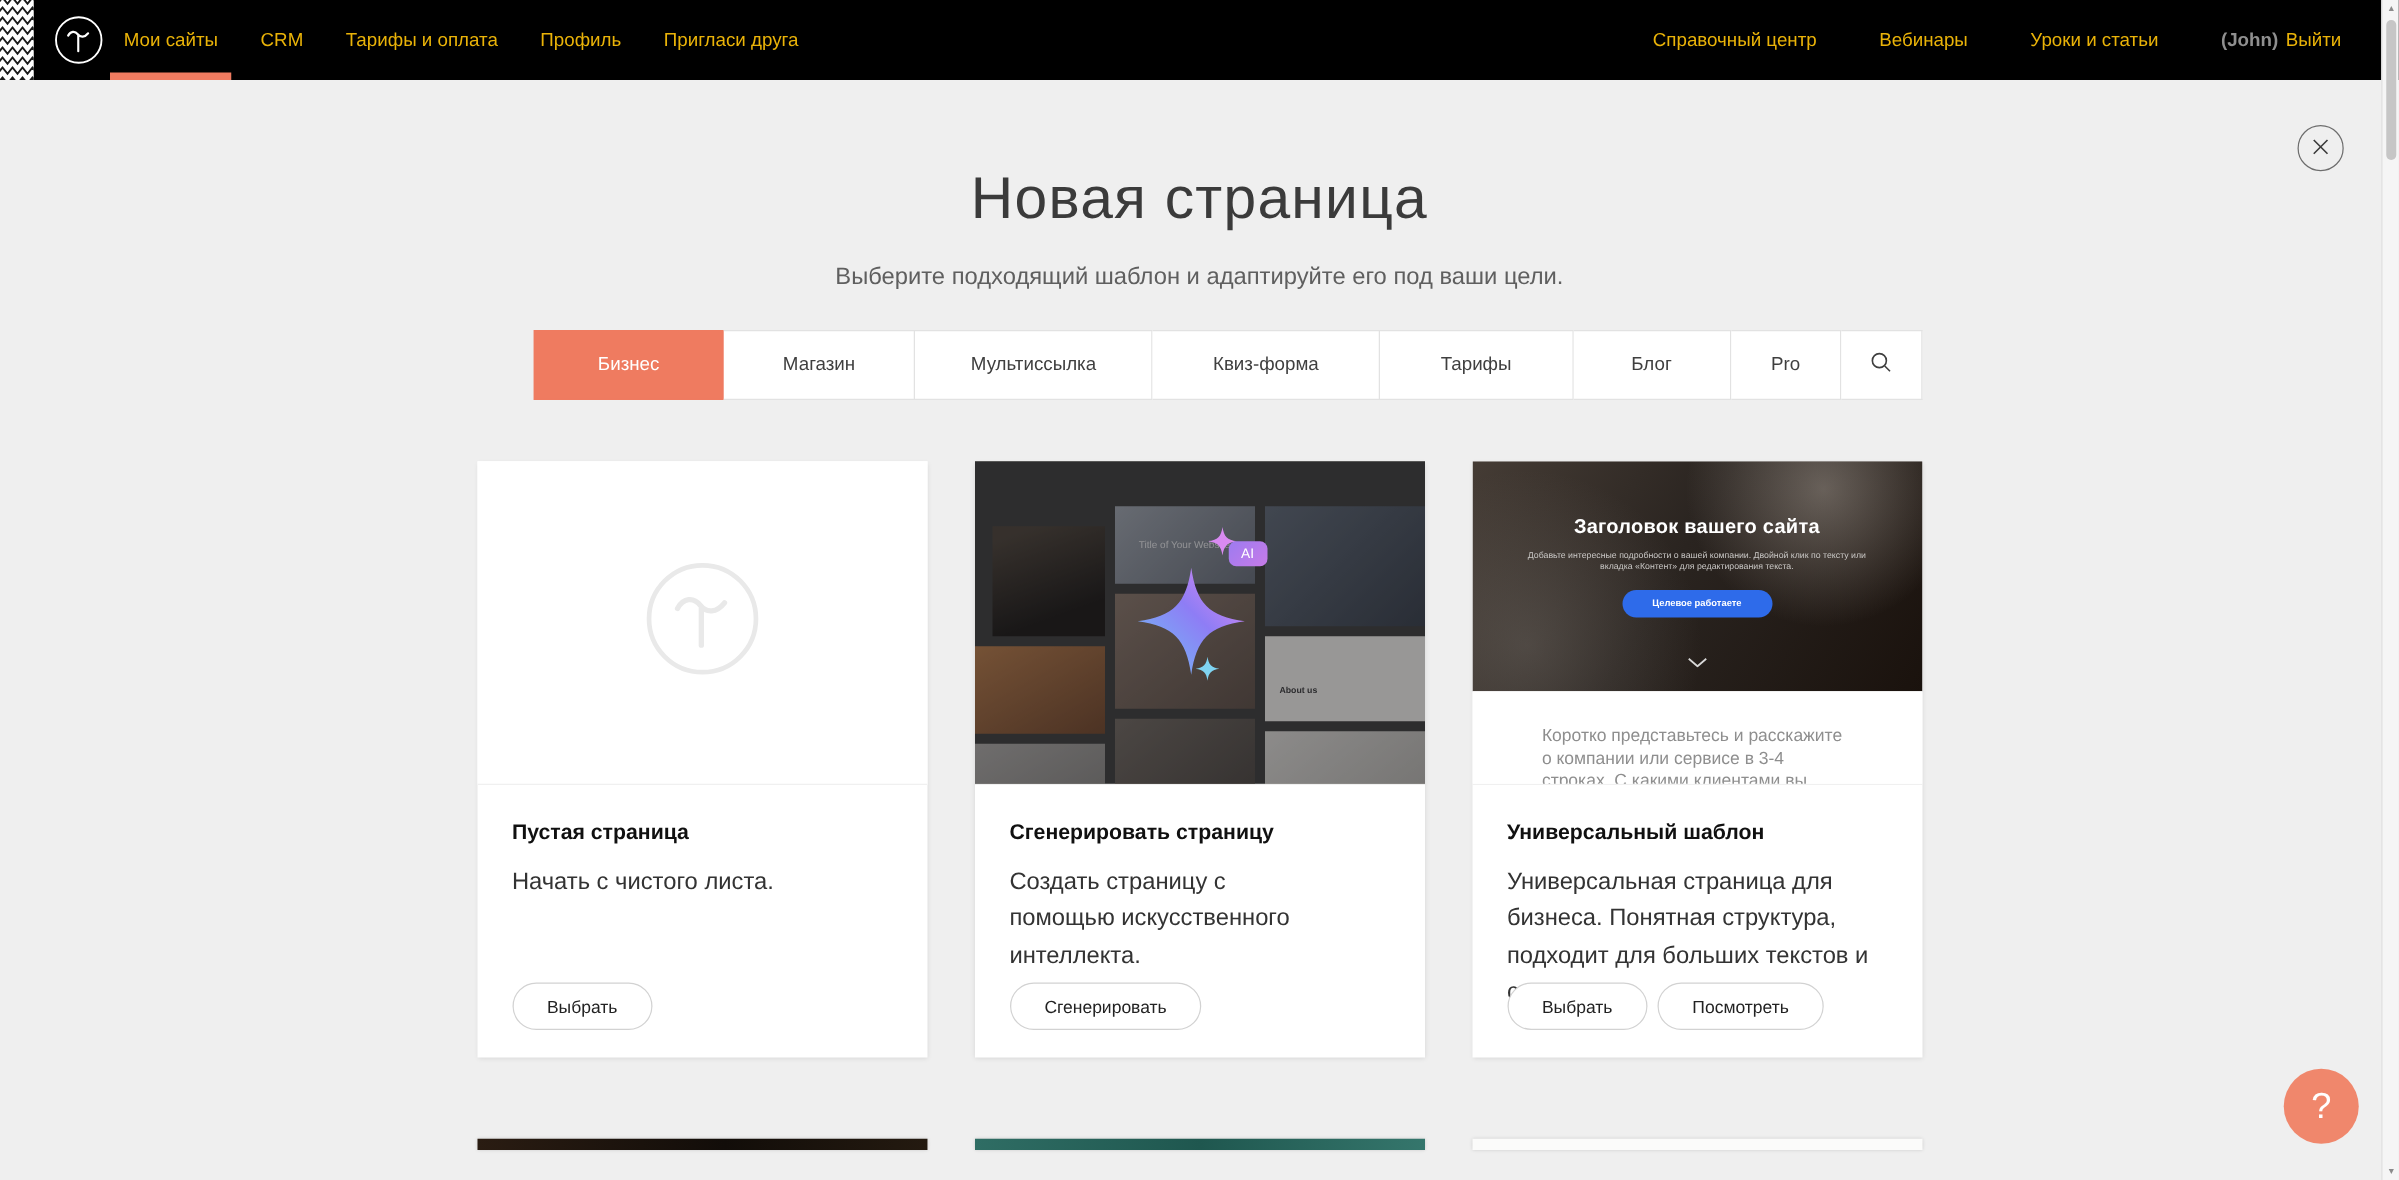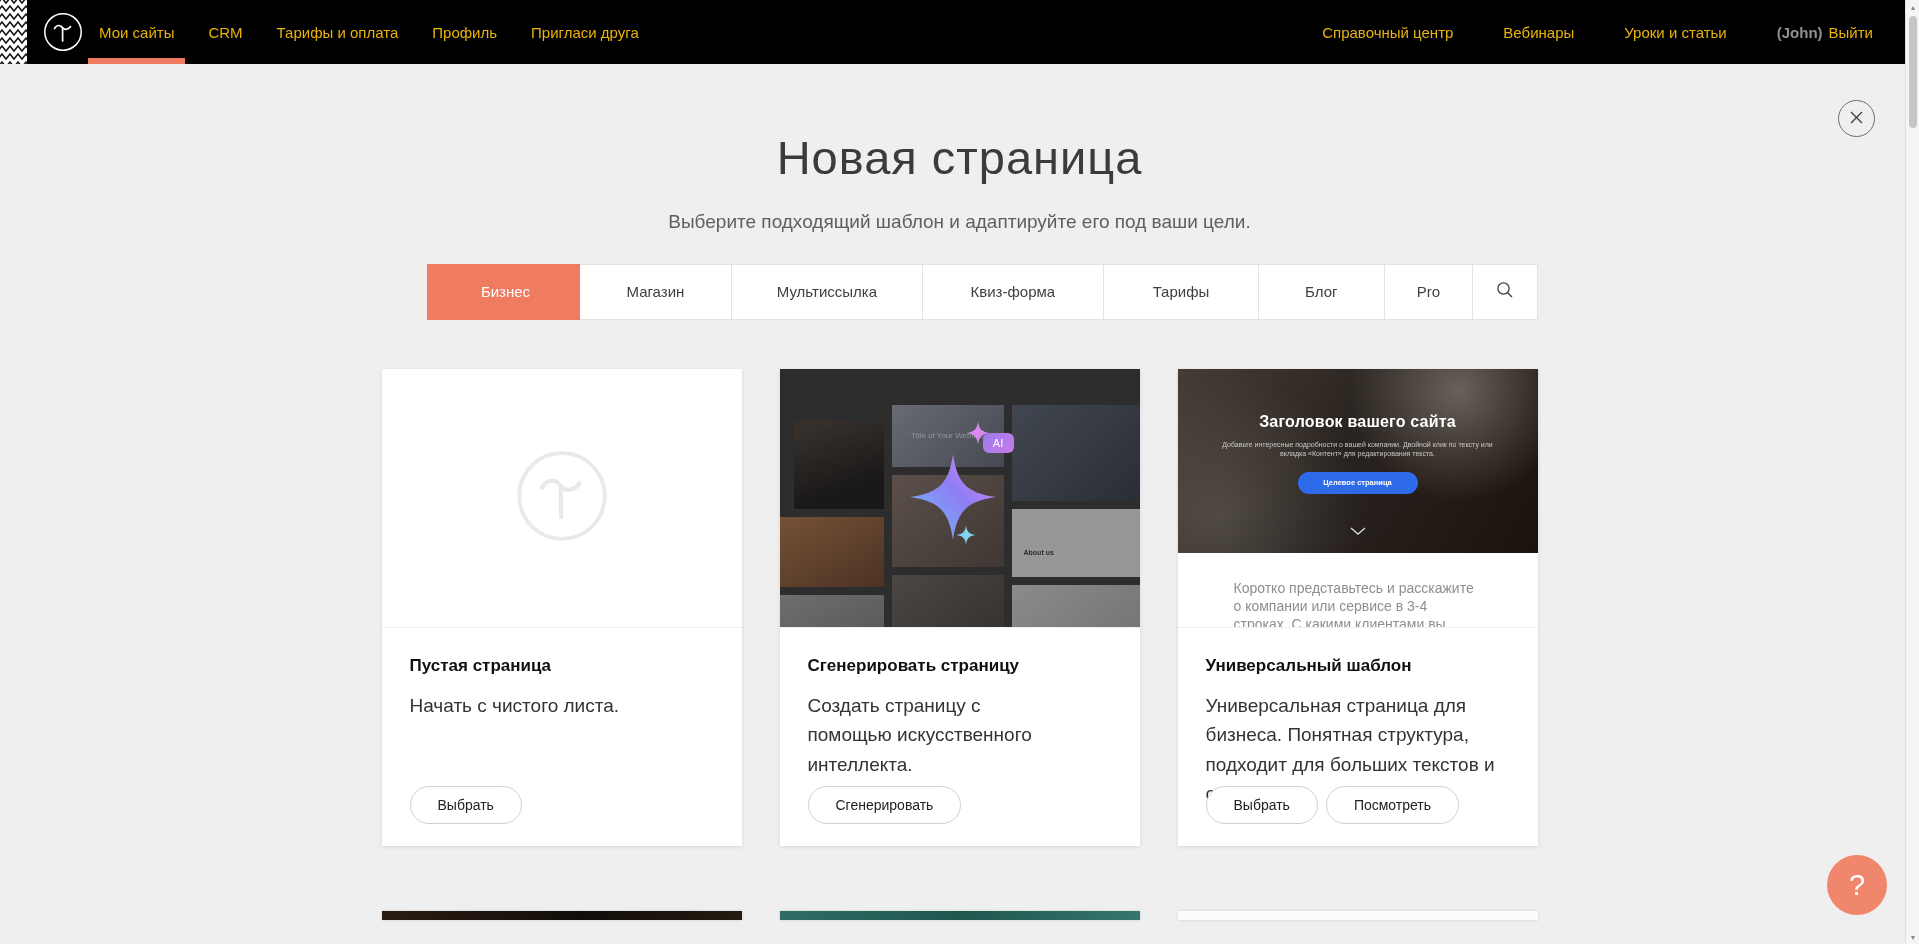--- a/index.html
+++ b/index.html
@@ -52,7 +52,7 @@
     display:flex;align-items:center;justify-content:center;
     font-size:15px;color:#3f3f3f;cursor:pointer;white-space:nowrap;
   }
-  .tab:first-child{border-left:6px solid #4c1d95;margin-left:45px;}
+  .tab:first-child{border-left:1px solid #4c1d95;margin-left:45px;}
   .tab.active{background:var(--accent-orange);border-color:var(--accent-orange);color:#fff;}
   
   .cards{display:flex;gap:38px;margin-top:49px;}

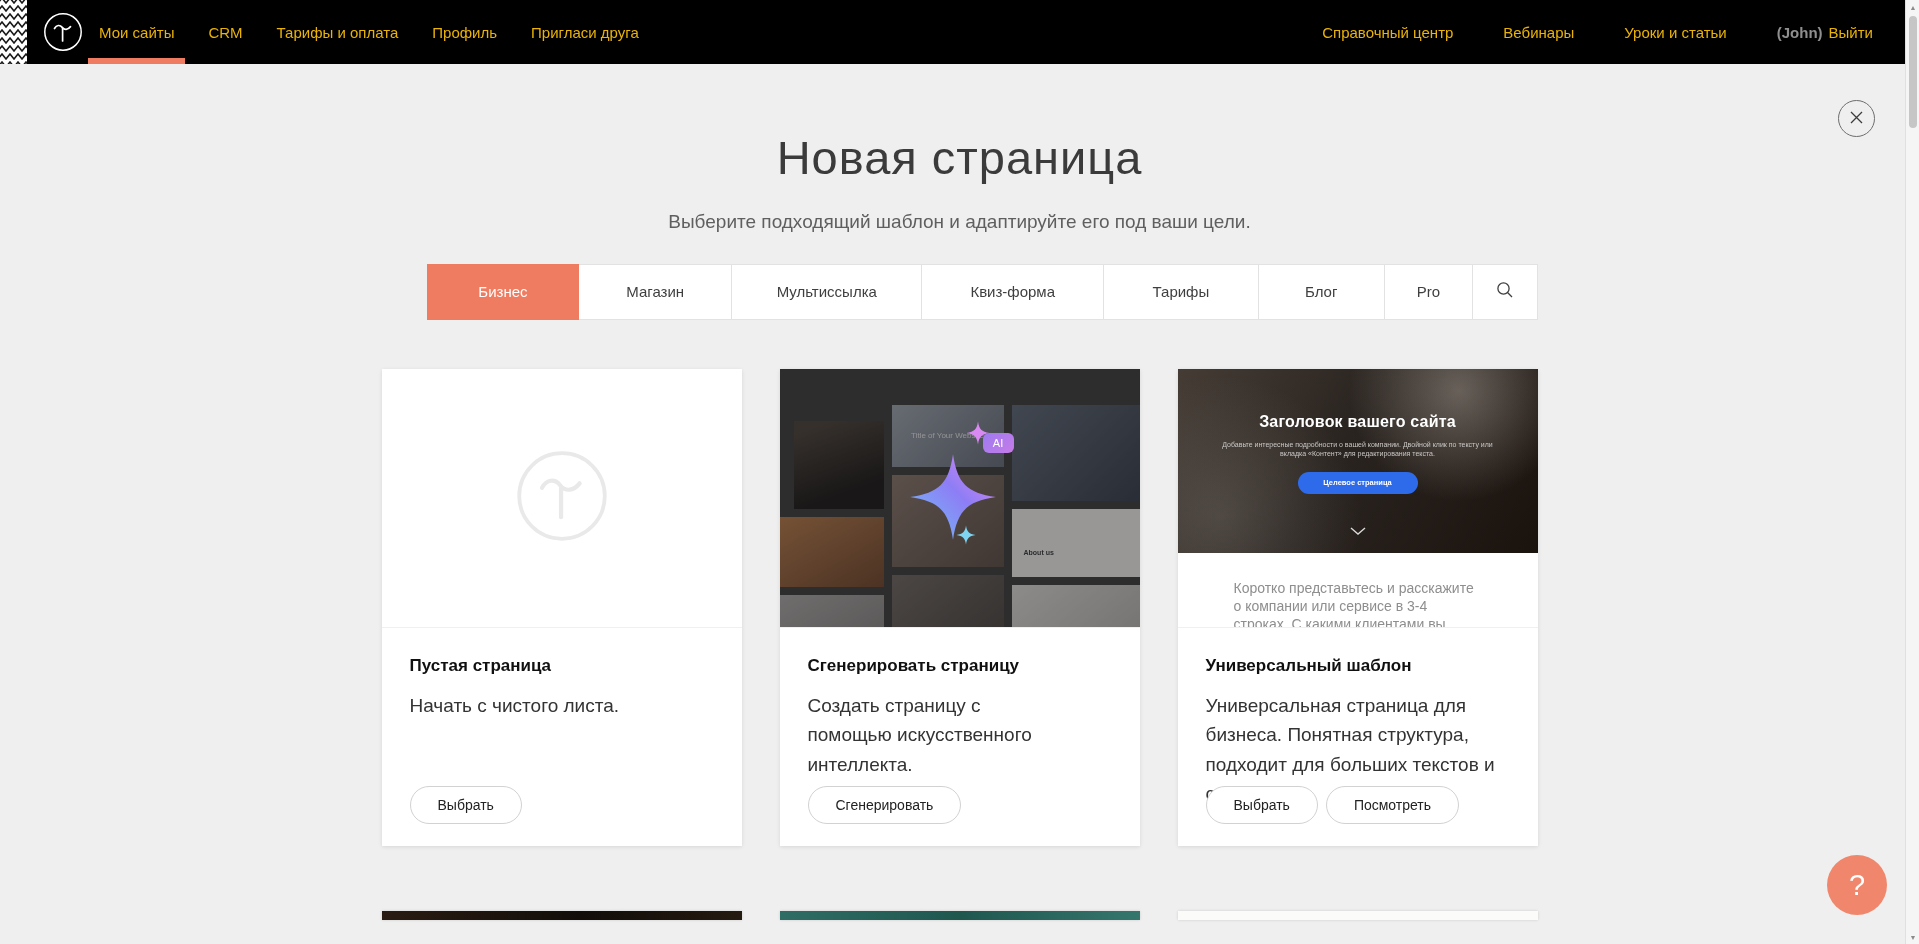--- a/index.html
+++ b/index.html
@@ -283,7 +283,7 @@
         <div class="tpl-hero">
           <div class="tpl-hero-title">Заголовок вашего сайта</div>
           <div class="tpl-hero-sub">Добавьте интересные подробности о вашей компании. Двойной клик по тексту или вкладка «Контент» для редактирования текста.</div>
-          <div class="tpl-hero-btn">Целевое страница</div>
+          <div class="tpl-hero-btn">Целевое работаете</div>
           <div class="tpl-hero-chevron">
             <svg width="16" height="8" viewBox="0 0 16 8">
                 <path d="M1,1 L8,7 L15,1" fill="none" stroke="#d8d8d8" stroke-width="1.4"></path>

